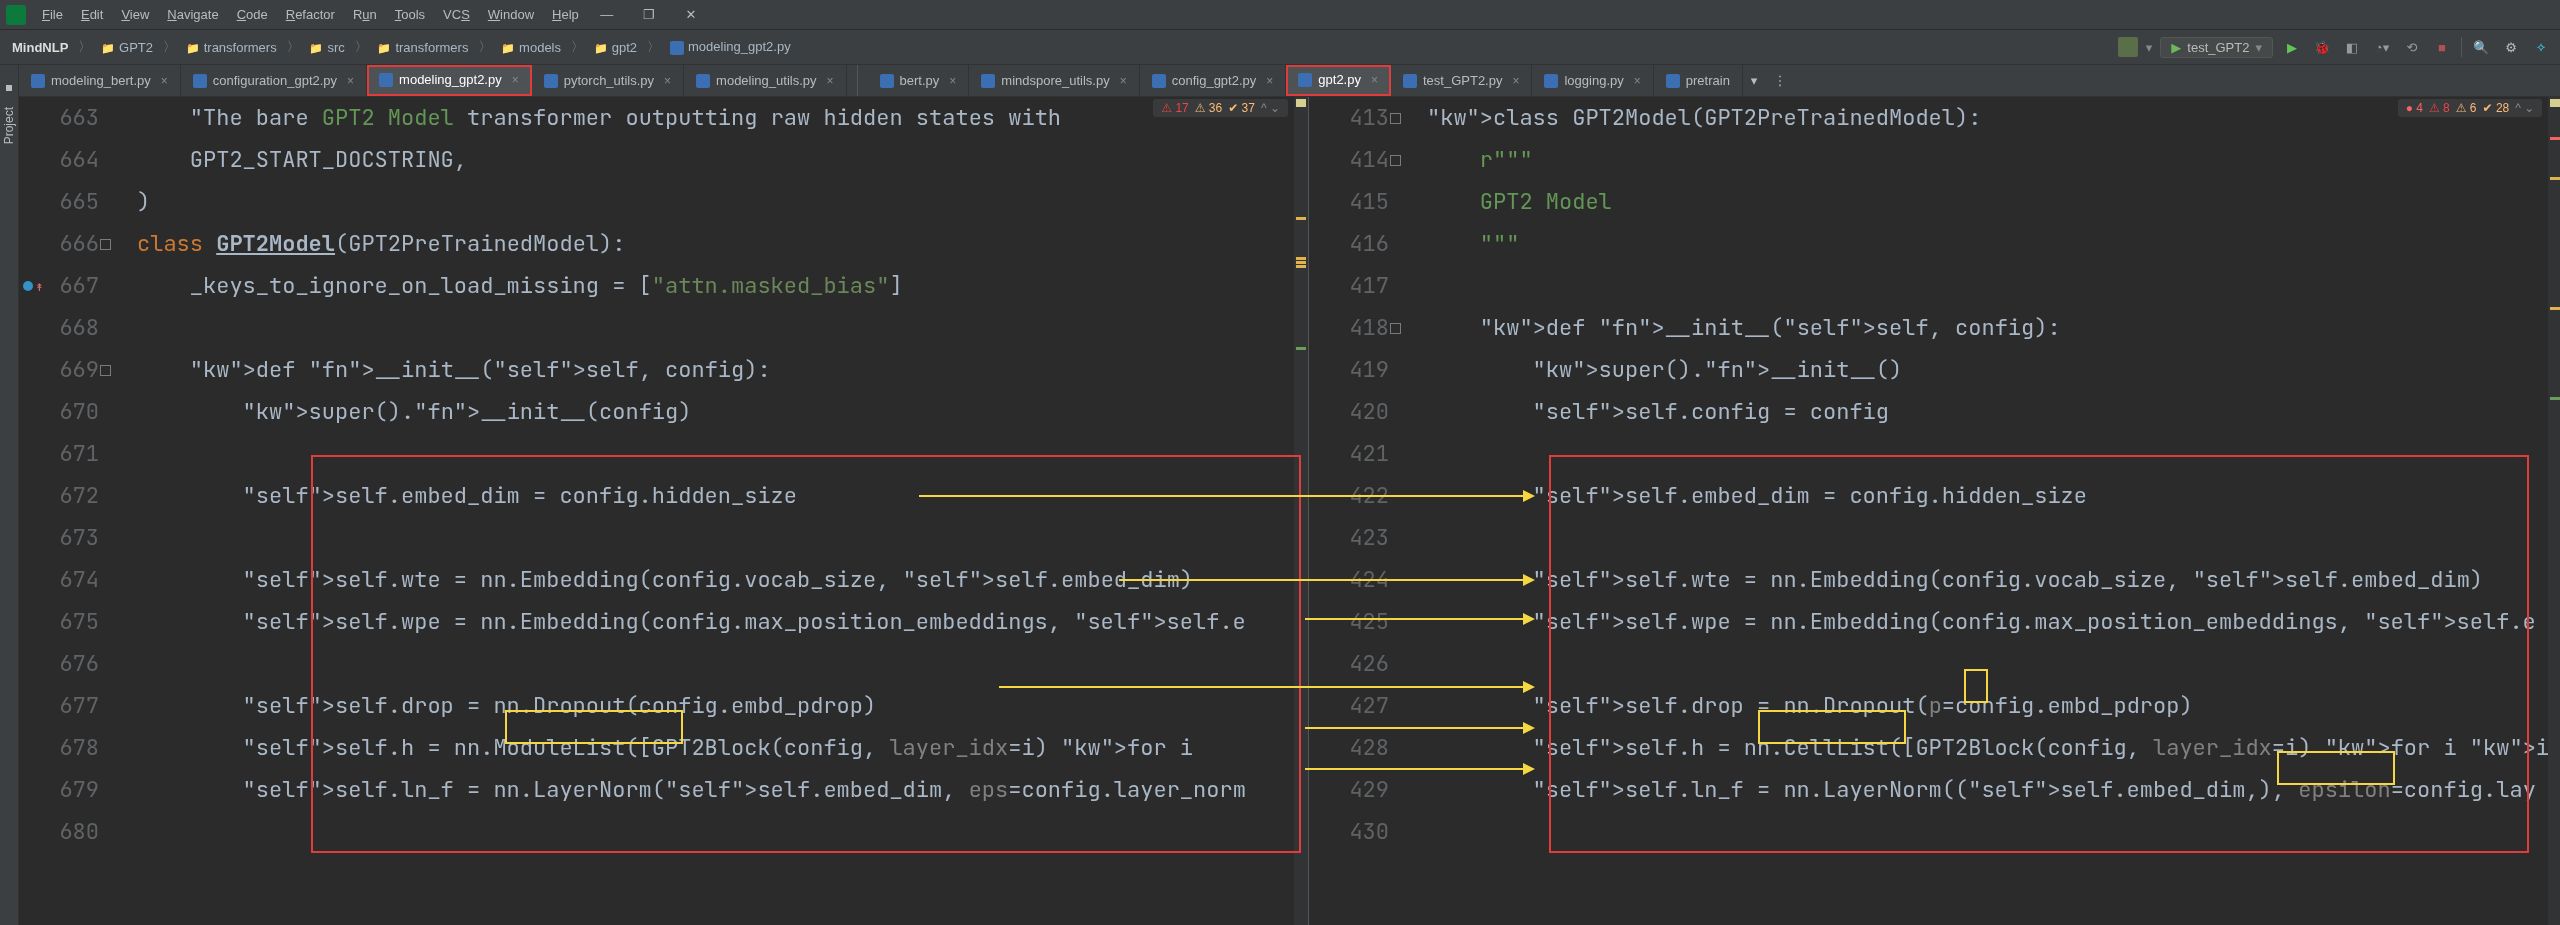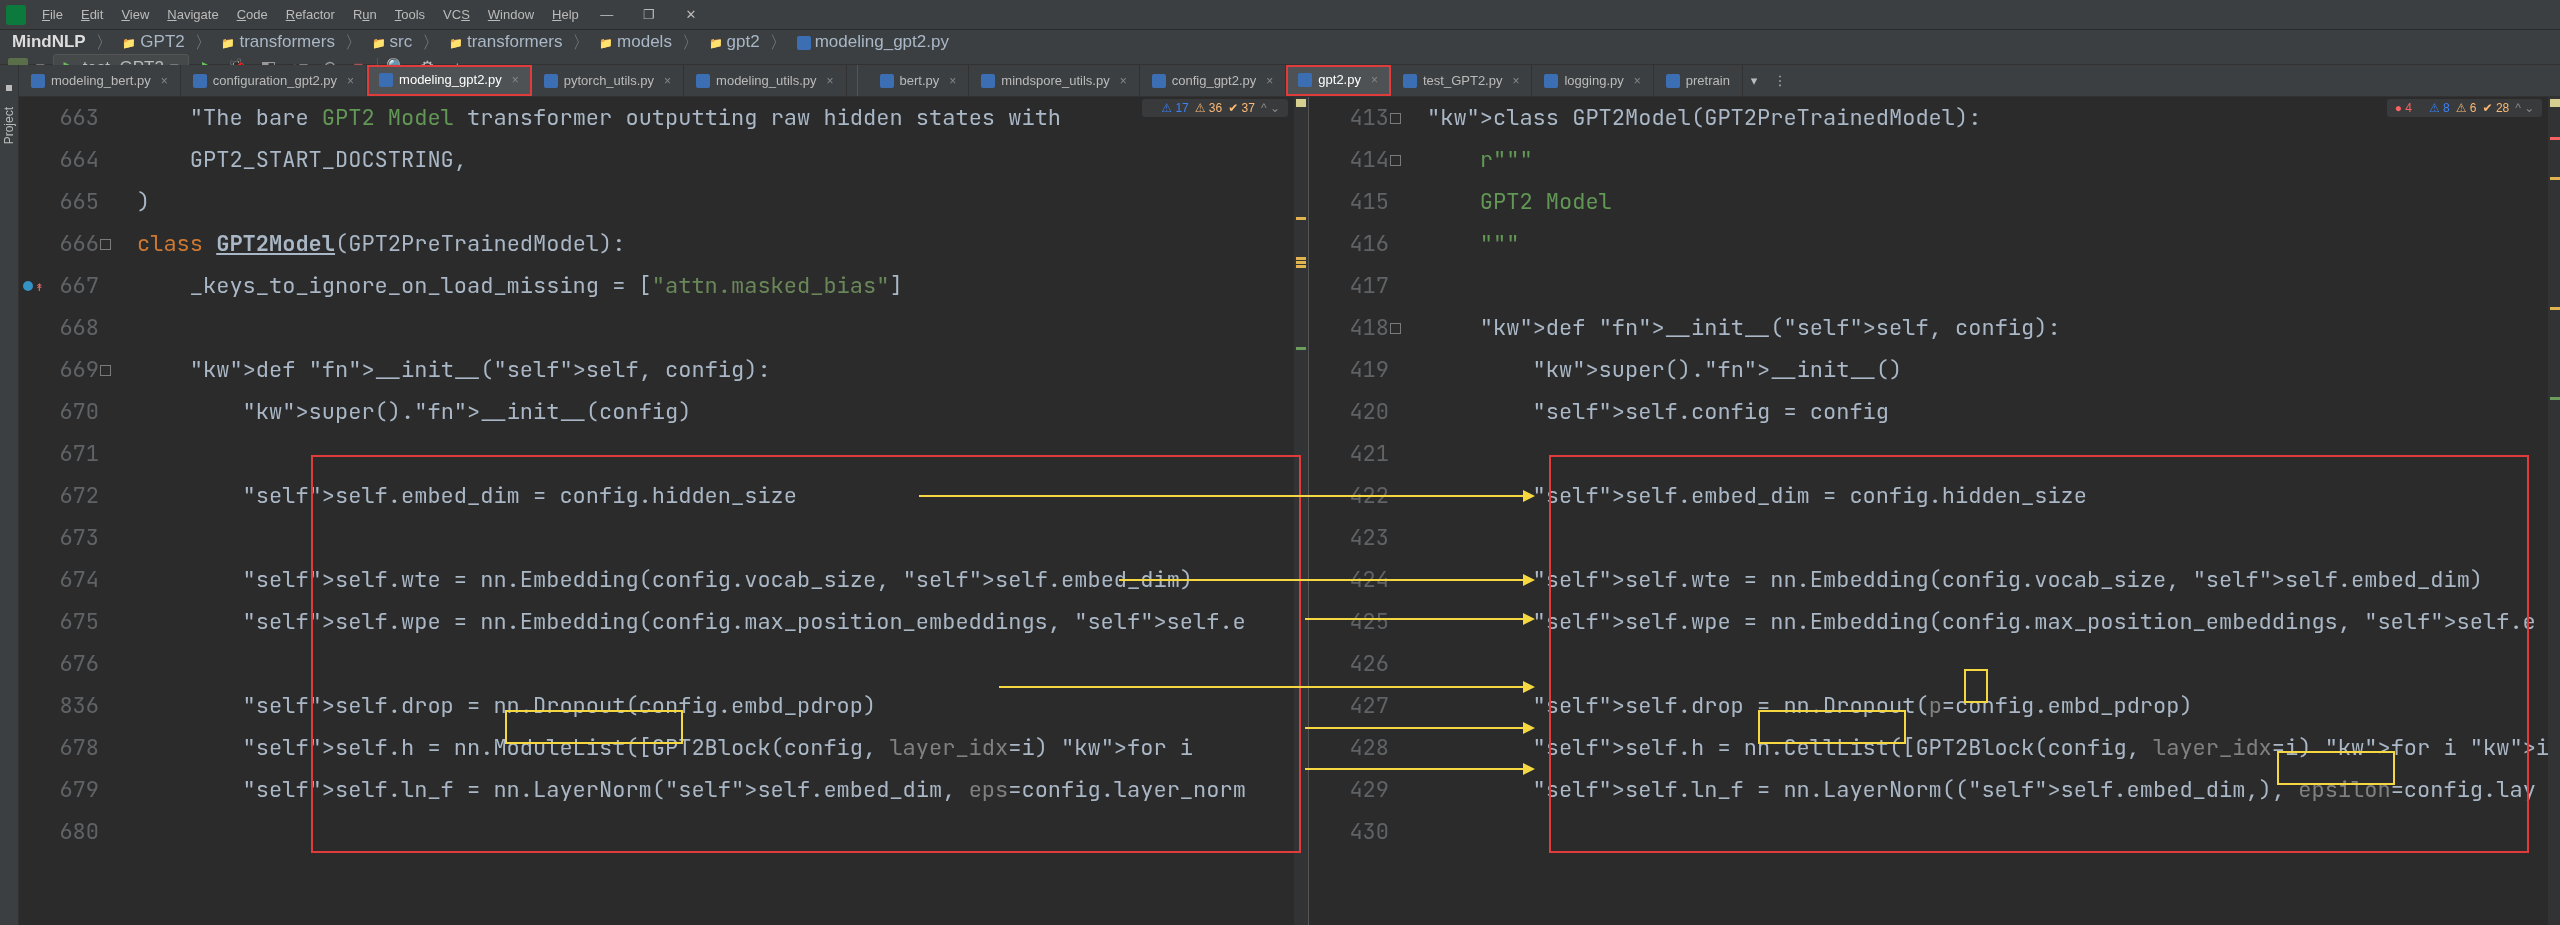--- a/index.html
+++ b/index.html
@@ -35,10 +35,10 @@
     height: 35px;
     background: #3c3f41;
     display: flex;
+    align-items: center;
     padding: 0 8px;
     border-bottom: 1px solid #323232;
-    font-size: 17px;
-    flex-direction: column;
+    font-size: 13px;
   }
   .breadcrumb { display: flex; align-items: center; gap: 4px; color: #a9b7c6; flex: 1; }
   .bc-sep { color: #808080; margin: 0 2px; }

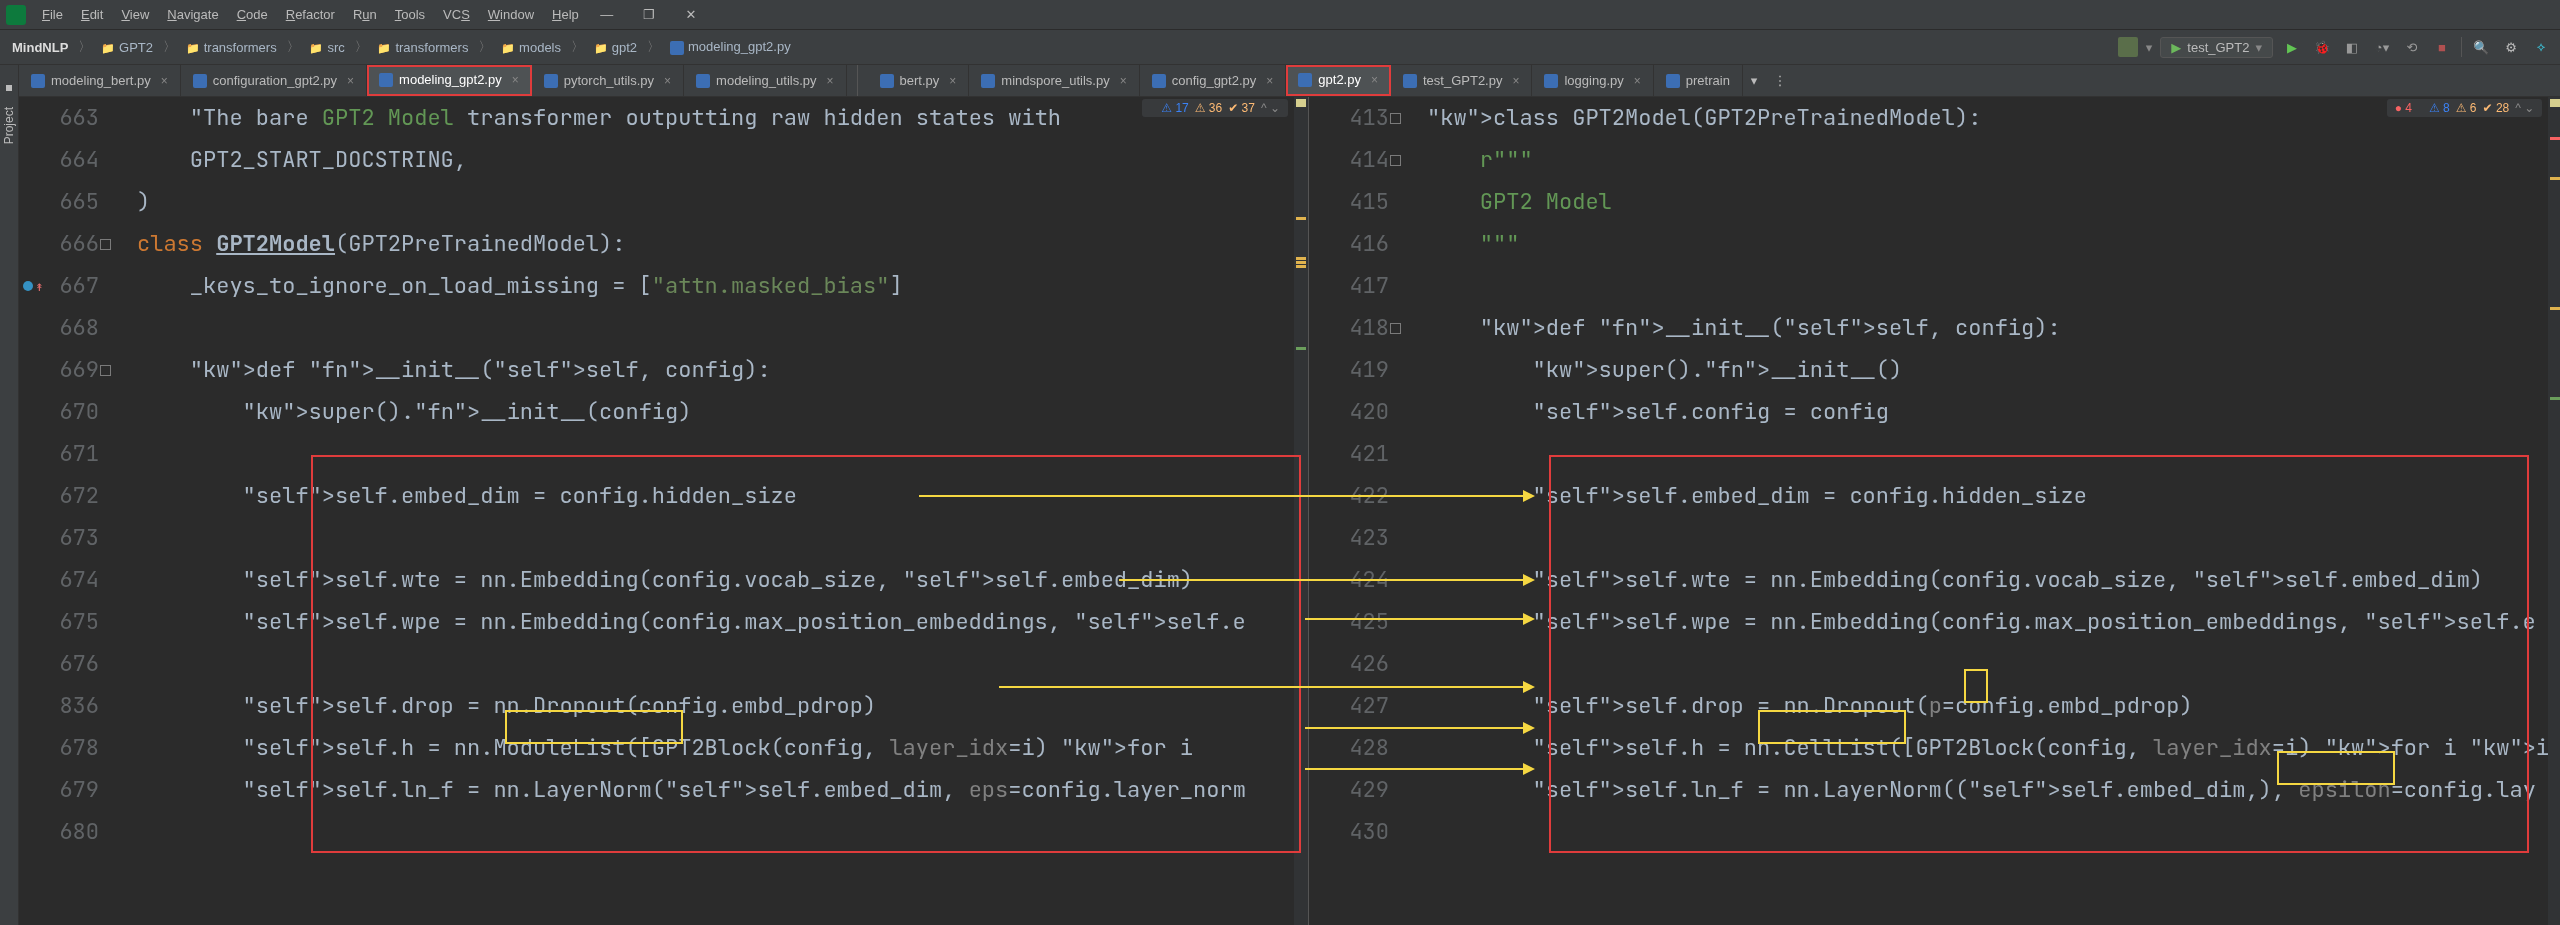--- a/index.html
+++ b/index.html
@@ -114,7 +114,7 @@
     font-size: 12px; z-index: 3;
   }
   .warn-bar .err { color:#f76363; }
-  .warn-bar .warn { color: #3b82f6; margin-left: 11px; }
+  .warn-bar .warn { color: #ef4444; }
   .warn-bar .typo { color: #fdba74; }
   .warn-bar .carets { color:#888; }
 

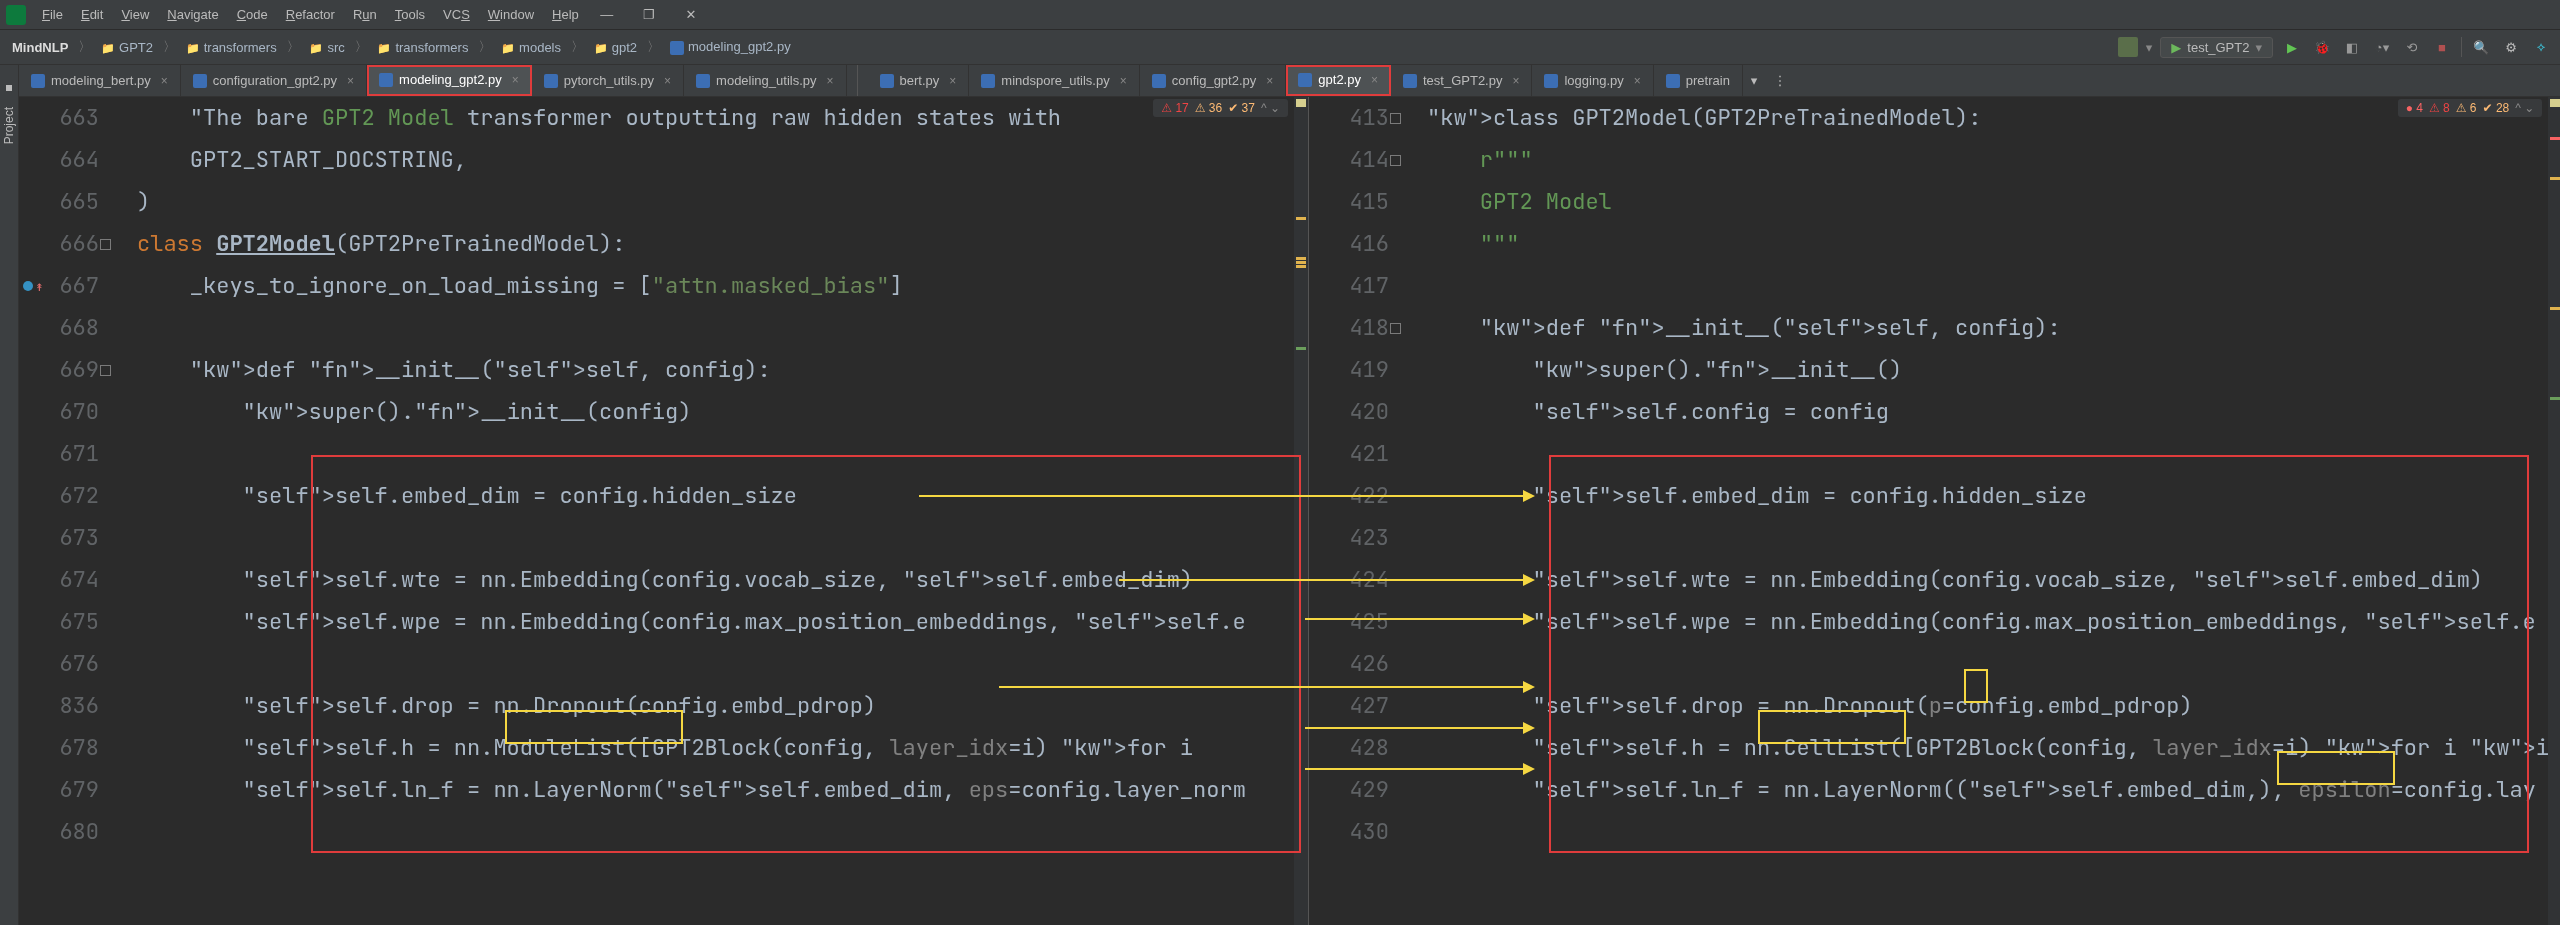--- a/index.html
+++ b/index.html
@@ -338,7 +338,7 @@
               <div class="gutter-line">674</div>
               <div class="gutter-line">675</div>
               <div class="gutter-line">676</div>
-              <div class="gutter-line">836</div>
+              <div class="gutter-line">677</div>
               <div class="gutter-line">678</div>
               <div class="gutter-line">679</div>
               <div class="gutter-line">680</div>

